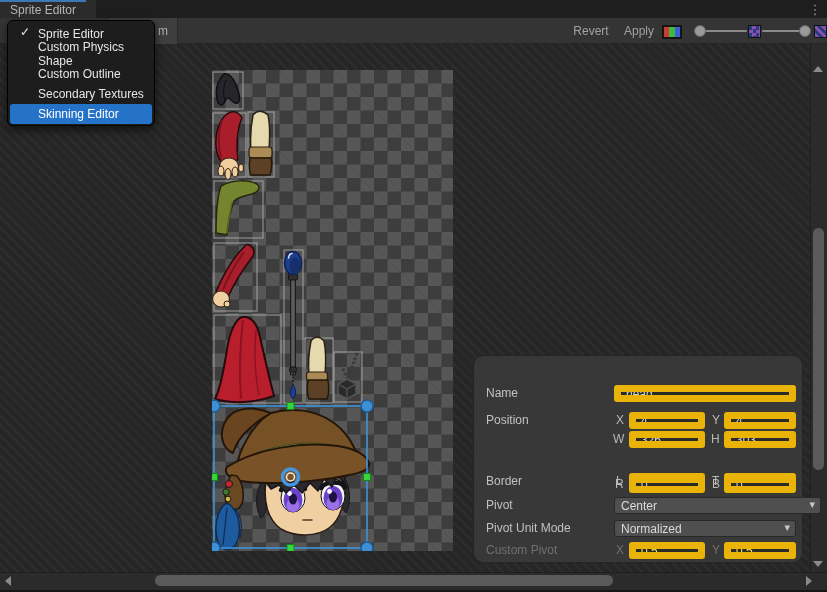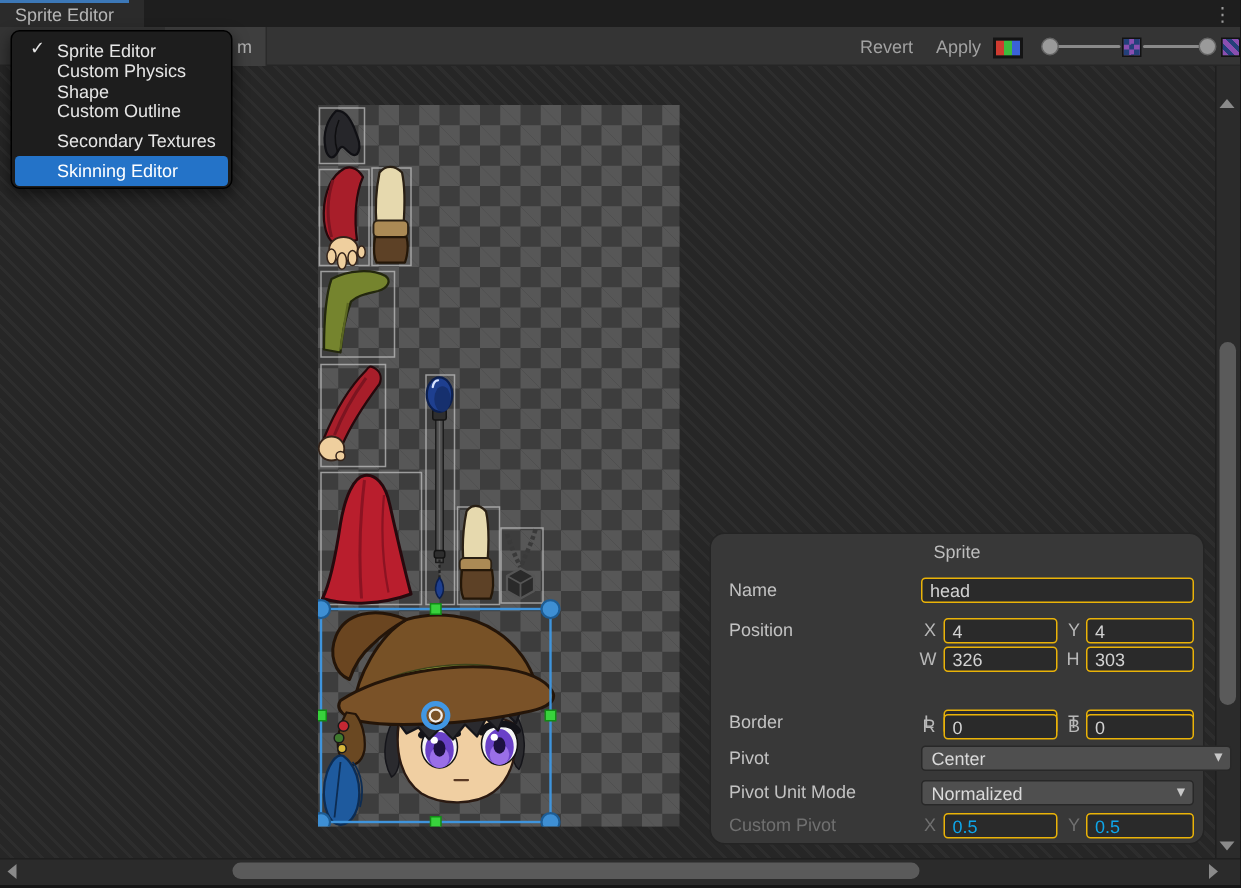--- a/index.html
+++ b/index.html
@@ -258,7 +258,6 @@
   </svg>
 
   <div class="abs panel">
-    <div class="panel-title">Sprite</div>
 
     <div class="prow" style="top:29px;">
       <span class="plabel">Name</span>

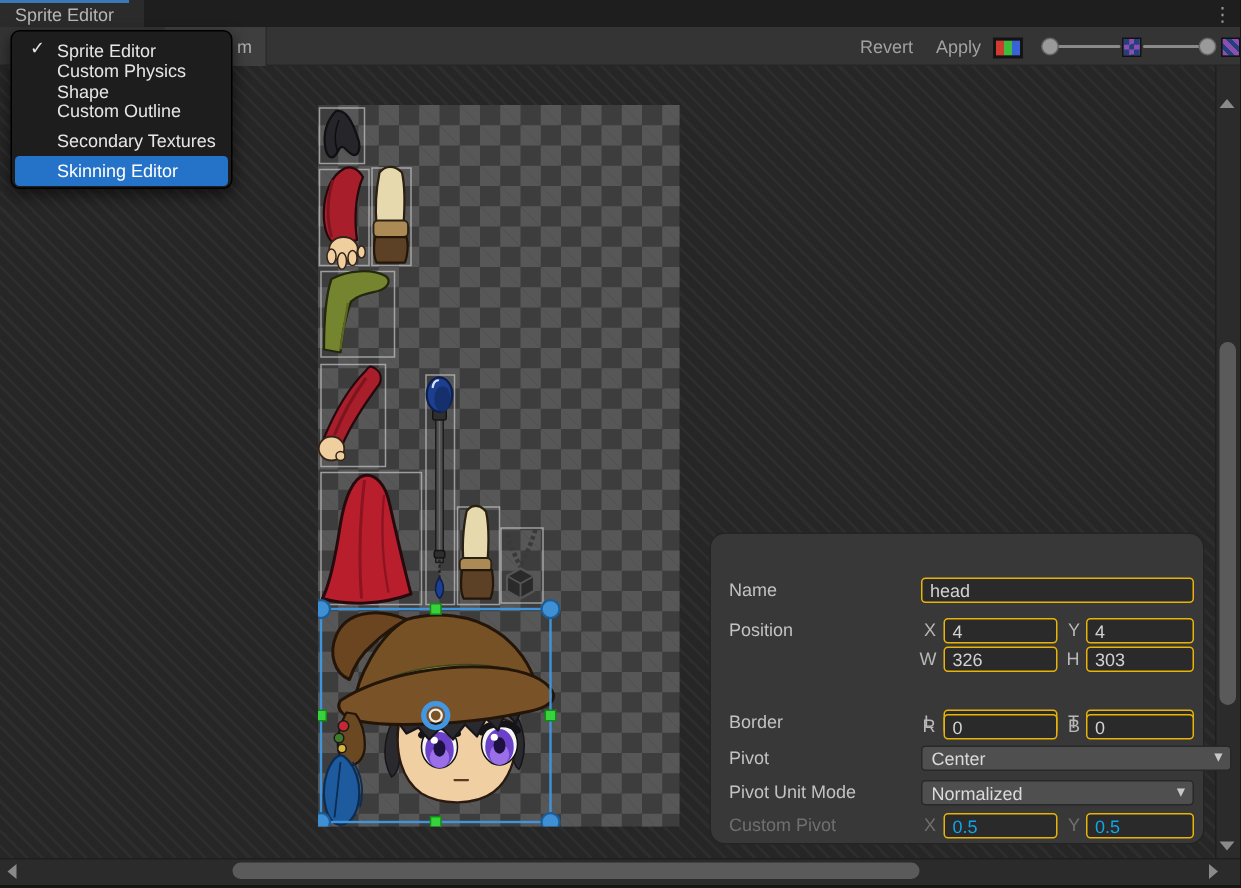--- a/index.html
+++ b/index.html
@@ -56,7 +56,7 @@
   .prow{position:absolute;left:0;width:100%;height:17px;}
   .plabel{position:absolute;left:12px;top:1px;color:#c2c2c2;}
   .flabel{position:absolute;top:1px;color:#b8b8b8;}
-  .pfield{position:absolute;top:0;height:17px;background:#2a2a2a;border:1px solid #eab308;border-radius:3px;
+  .pfield{position:absolute;top:0;height:17px;background:#2a2a2a;border:7px solid #eab308;border-radius:3px;
           color:#d2d2d2;display:flex;align-items:center;padding-left:5px;overflow:hidden;}
   .dropdown{position:absolute;top:0;height:17px;background:#4f4f4f;border:1px solid #282828;border-radius:3px;
             color:#dadada;display:flex;align-items:center;padding-left:6px;}

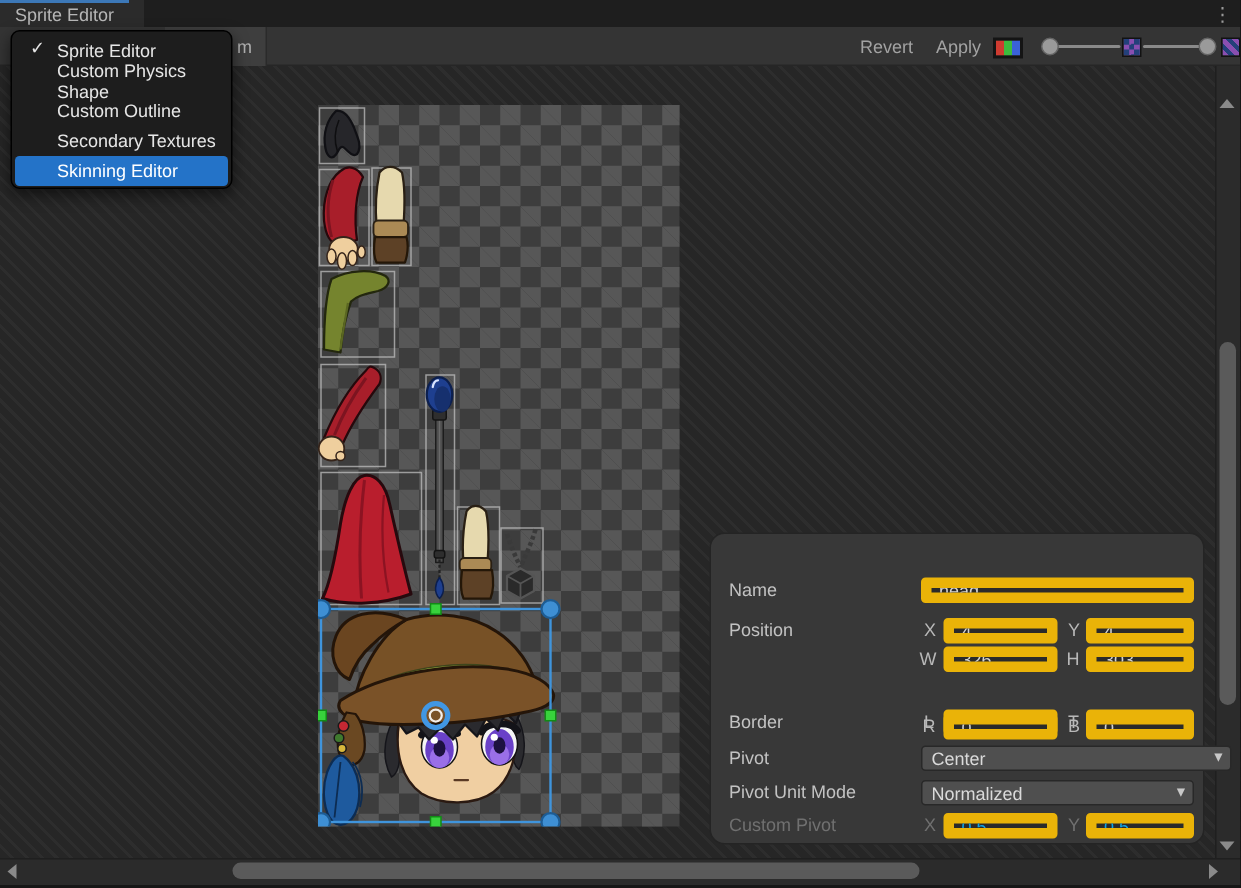--- a/index.html
+++ b/index.html
@@ -62,7 +62,7 @@
             color:#dadada;display:flex;align-items:center;padding-left:6px;}
   .dd-arrow{position:absolute;right:5px;top:0px;color:#c8c8c8;font-size:11px;}
   .disabled-row .plabel,.disabled-row .flabel{color:#707070;}
-  .disabled-row .pfield{color:#0ea5e9;}
+  .disabled-row .pfield{color:#fde047;}
 
   
   .vscroll{left:810px;top:44px;width:17px;height:528px;background:#2b2b2b;border-left:1px solid #1f1f1f;}

